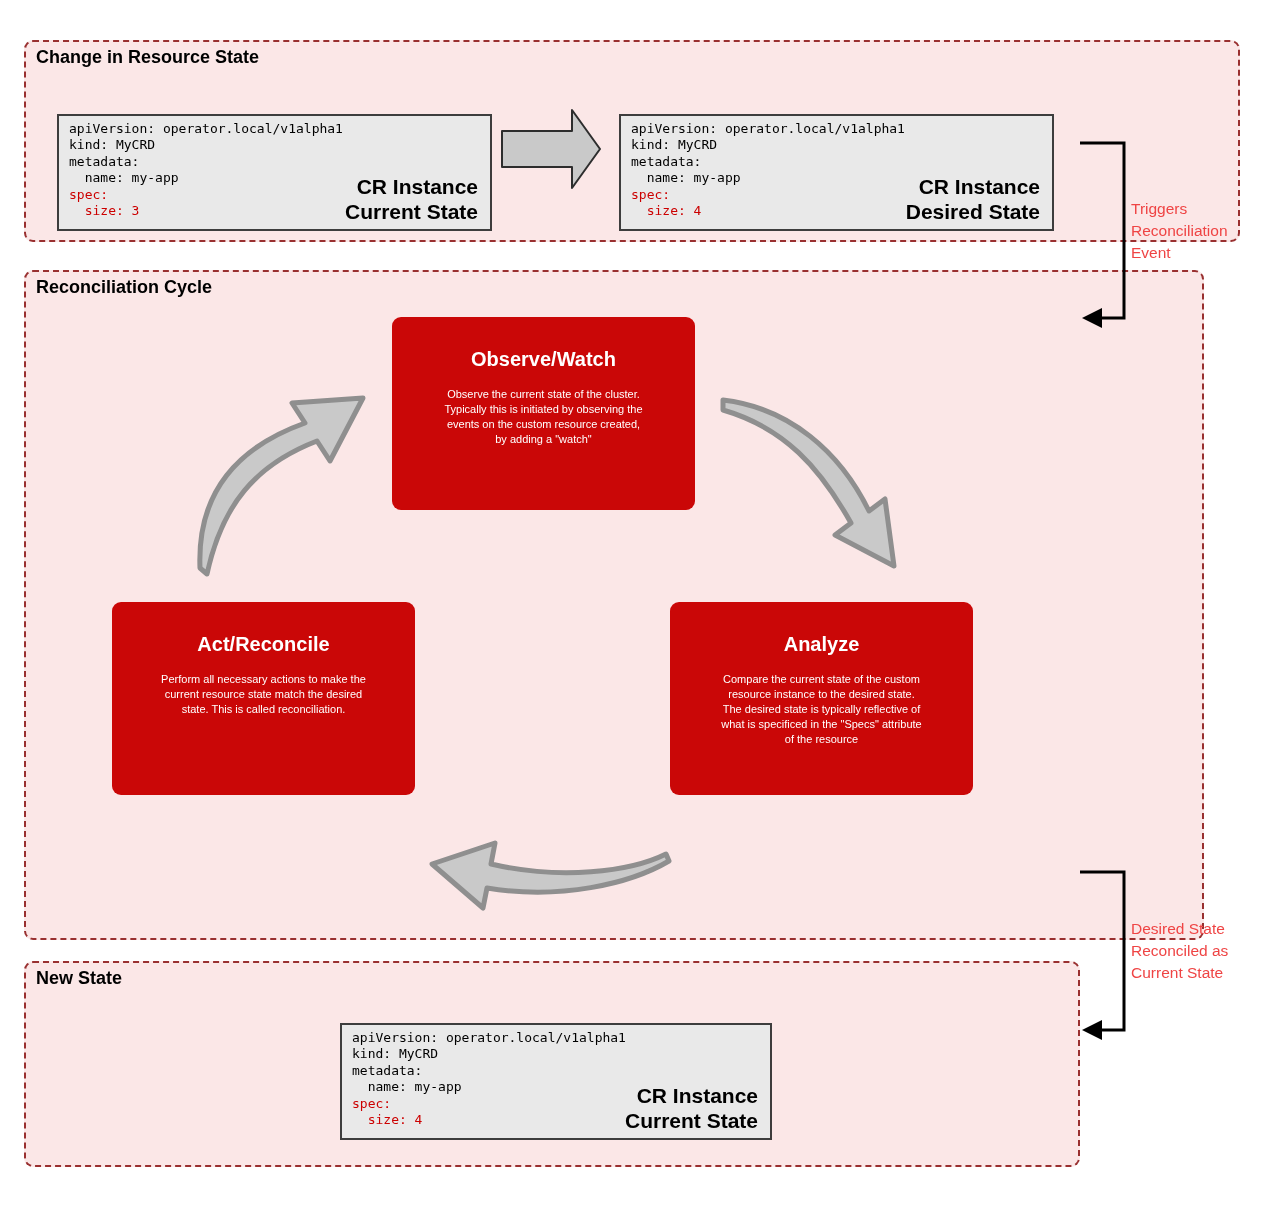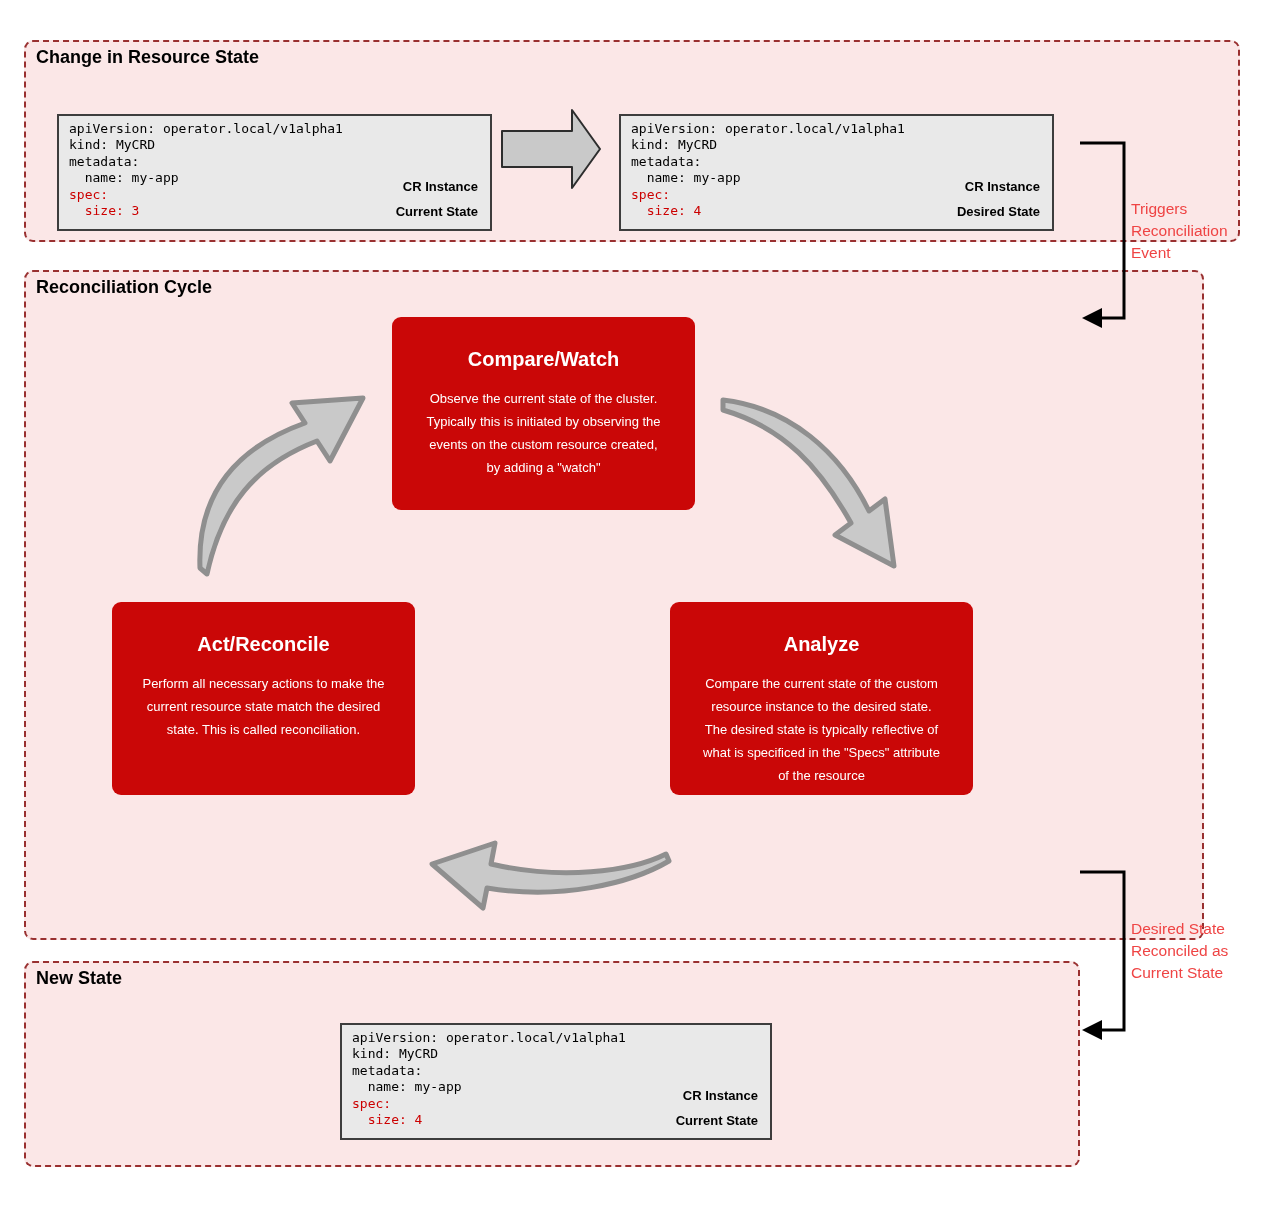--- a/index.html
+++ b/index.html
@@ -25,7 +25,7 @@
         font-size:13px;line-height:16.4px;color:#000;}
   .yaml span{display:block;white-space:pre;}
   .yaml .spec{color:var(--code-accent);font-weight:normal;}
-  .cr-label{position:absolute;right:12px;bottom:5px;font-size:13px;line-height:25px;
+  .cr-label{position:absolute;right:12px;bottom:5px;font-size:21px;line-height:25px;
             font-weight:bold;text-align:right;white-space:pre;color:#000;}
   .step{position:absolute;width:303px;height:193px;background:var(--step-bg);
         border-radius:9px;color:#fff;text-align:center;box-sizing:border-box;}

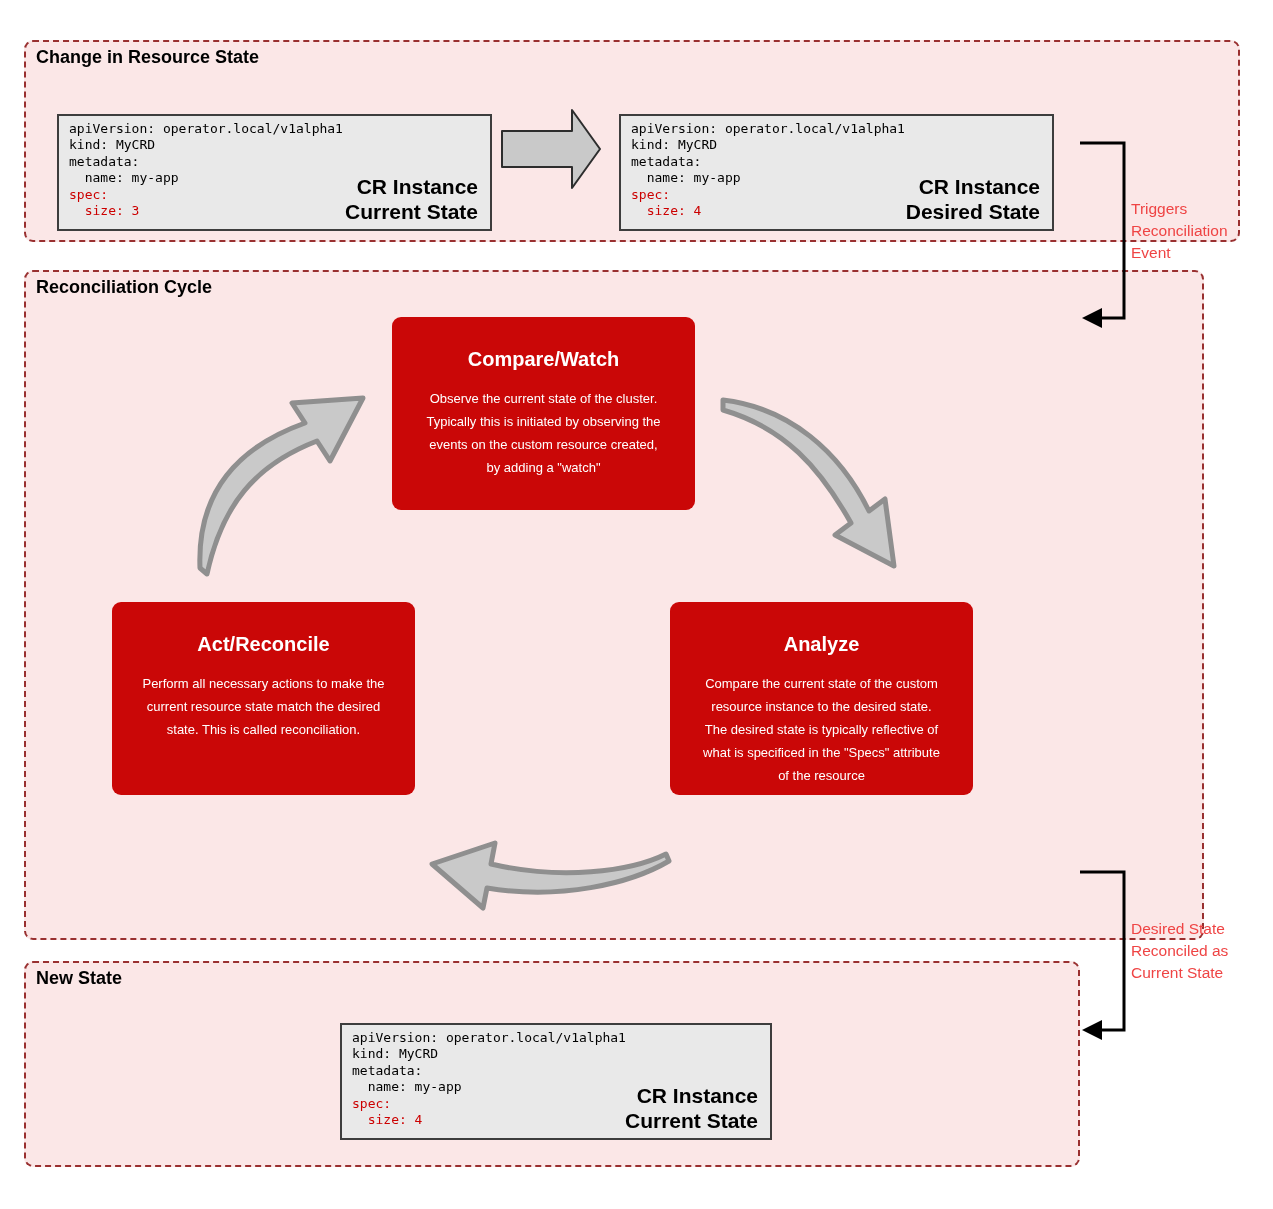--- a/index.html
+++ b/index.html
@@ -77,7 +77,7 @@
     <div class="panel-title">Reconciliation Cycle</div>
 
     <div class="step" style="left:366px;top:45px;">
-      <div class="step-title">Compare/Watch</div>
+      <div class="step-title">Observe/Watch</div>
       <div class="step-body">Observe the current state of the cluster.
 Typically this is initiated by observing the
 events on the custom resource created,

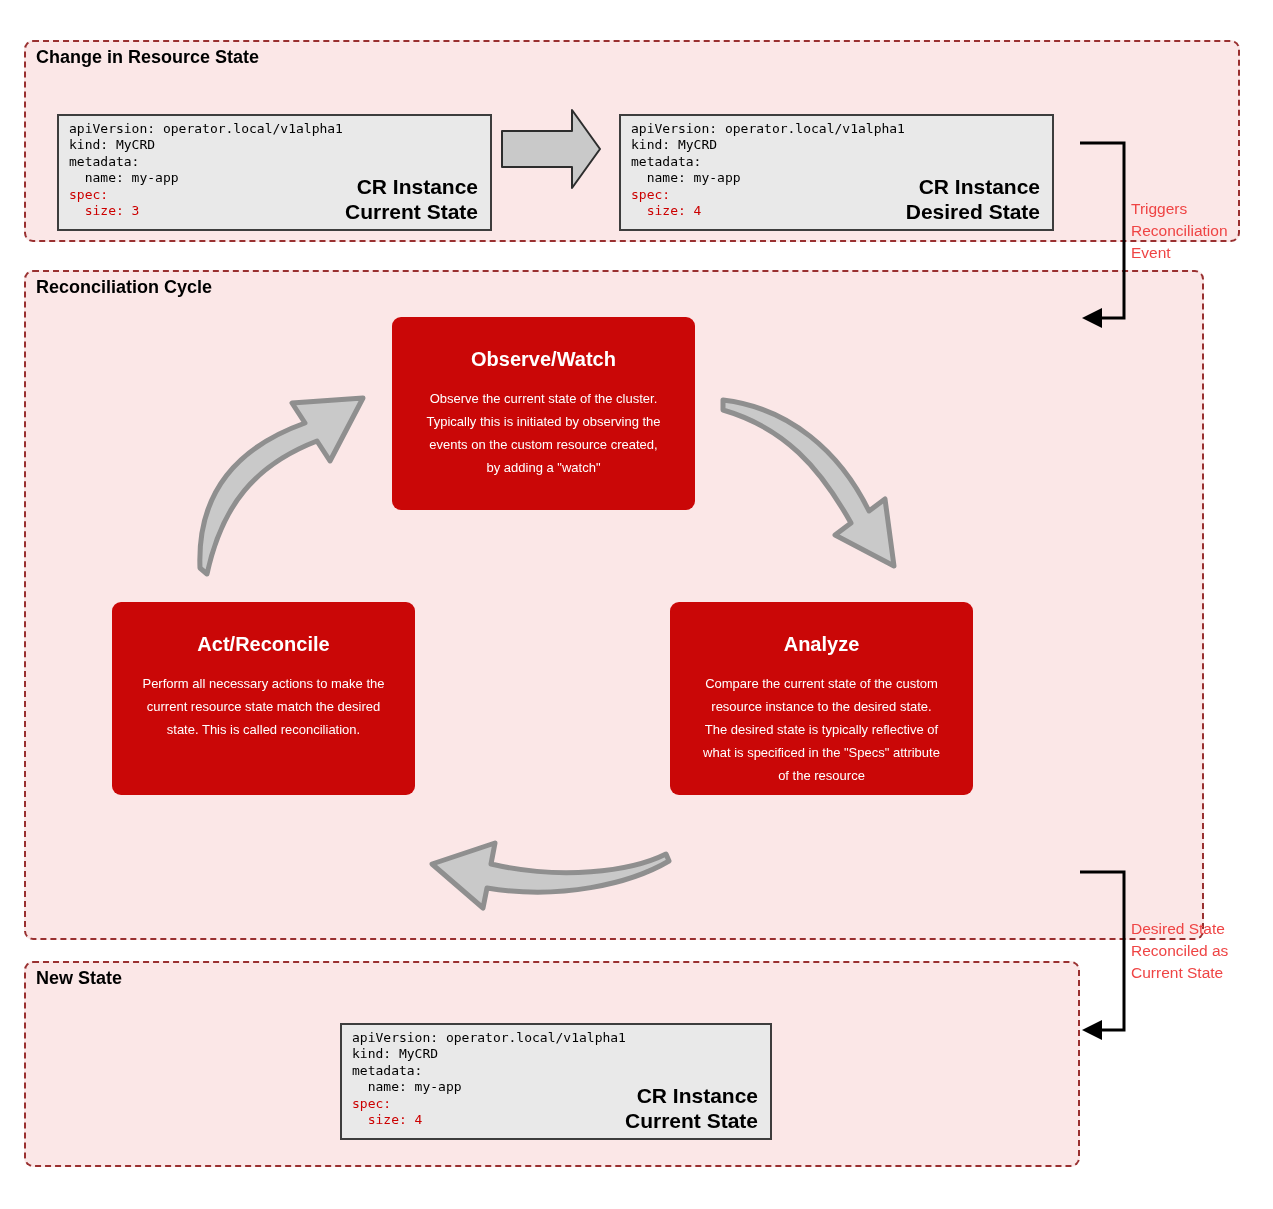--- a/index.html
+++ b/index.html
@@ -30,7 +30,7 @@
   .step{position:absolute;width:303px;height:193px;background:var(--step-bg);
         border-radius:9px;color:#fff;text-align:center;box-sizing:border-box;}
   .step-title{margin-top:31px;font-size:20px;font-weight:bold;}
-  .step-body{margin-top:16px;padding:0 16px;font-size:13px;line-height:23px;white-space:pre-line;}
+  .step-body{margin-top:16px;padding:0 16px;font-size:11px;line-height:15px;white-space:pre-line;}
   .annotation{position:absolute;font-size:15.5px;line-height:22px;white-space:pre;color:#ef4444;}
   .overlay{position:absolute;left:0;top:0;width:1273px;height:1209px;pointer-events:none;}
   .curved{fill:var(--arrow-fill);stroke:var(--arrow-stroke);stroke-width:5;stroke-linejoin:round;}

